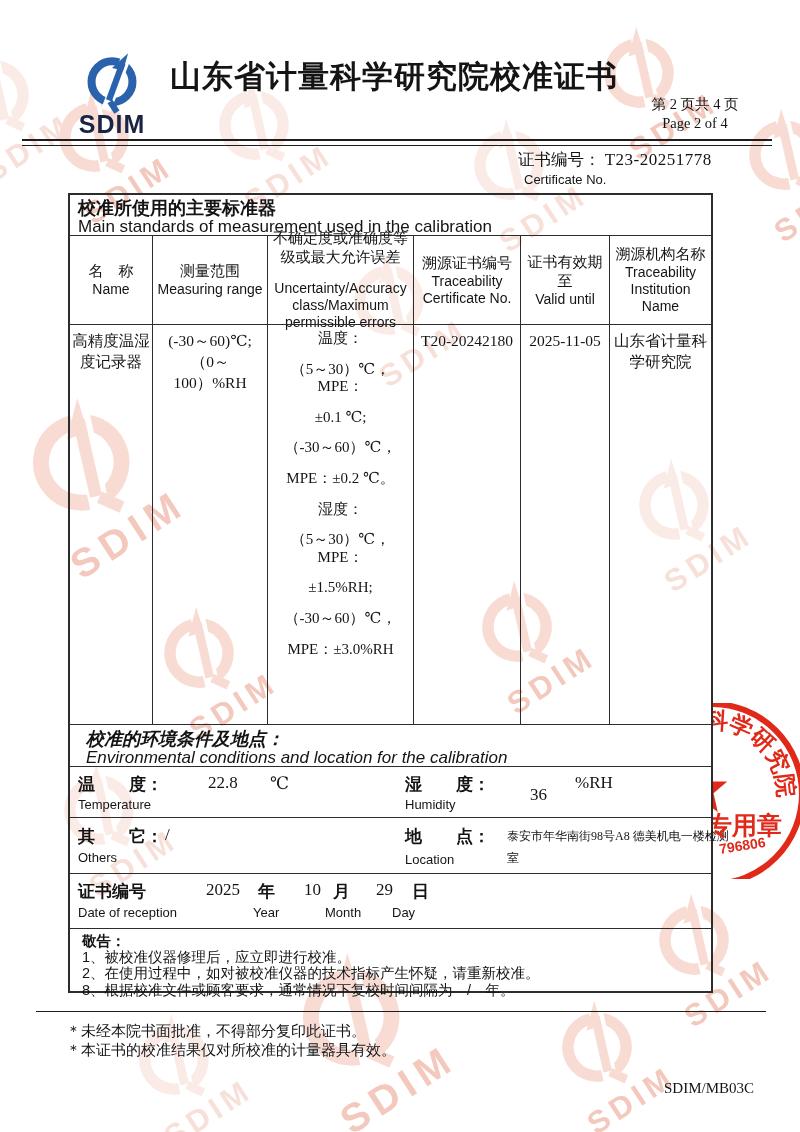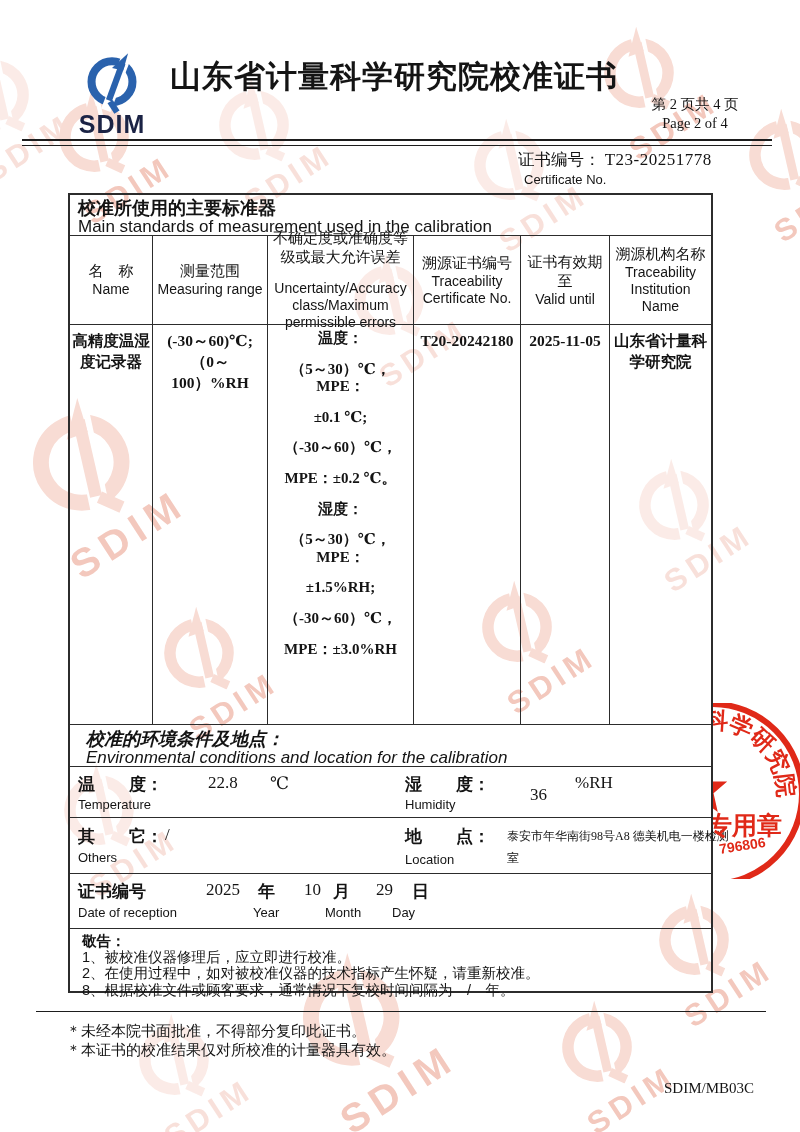--- a/index.html
+++ b/index.html
@@ -53,7 +53,7 @@
   #hdr-row .en{font-family:"Liberation Sans","DejaVu Sans",sans-serif;font-size:14px;line-height:17px;}
   #hdr-row .c5 .zh{max-width:5.4em;margin:0 auto;}
 
-  #data-row{height:400px;font-weight:bold;}
+  #data-row{height:400px;}
   #data-row .col{justify-content:flex-start;padding-top:5px;font-size:15.5px;line-height:21px;}
   #data-row .c3{font-size:15px;line-height:17.6px;}
 

